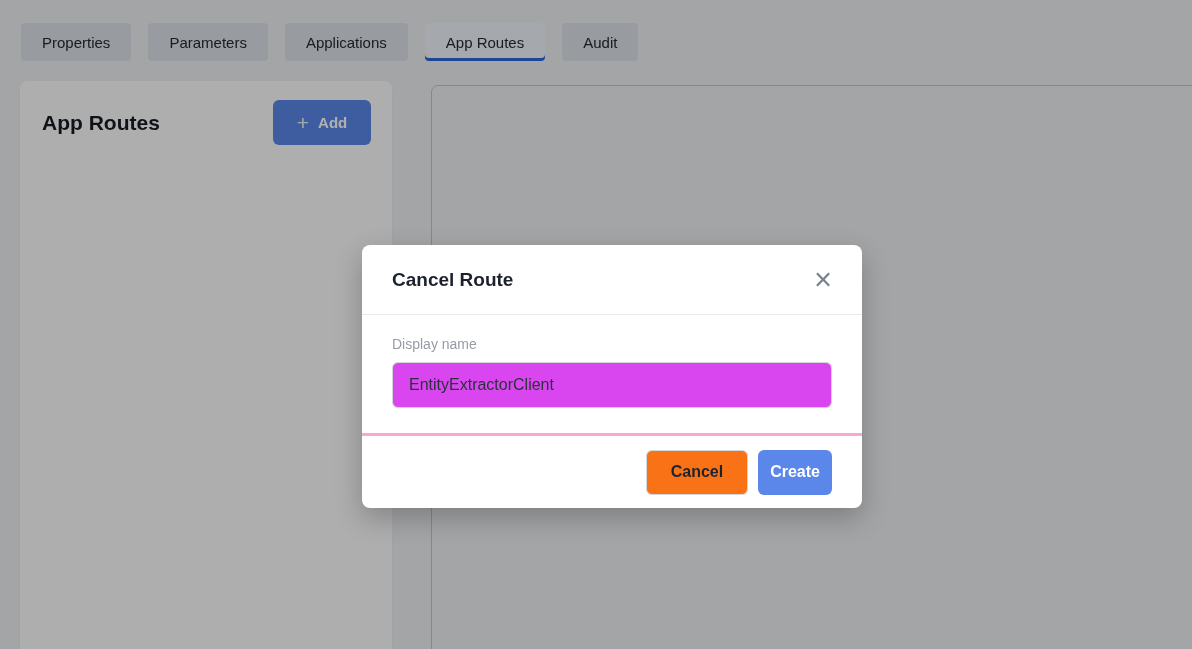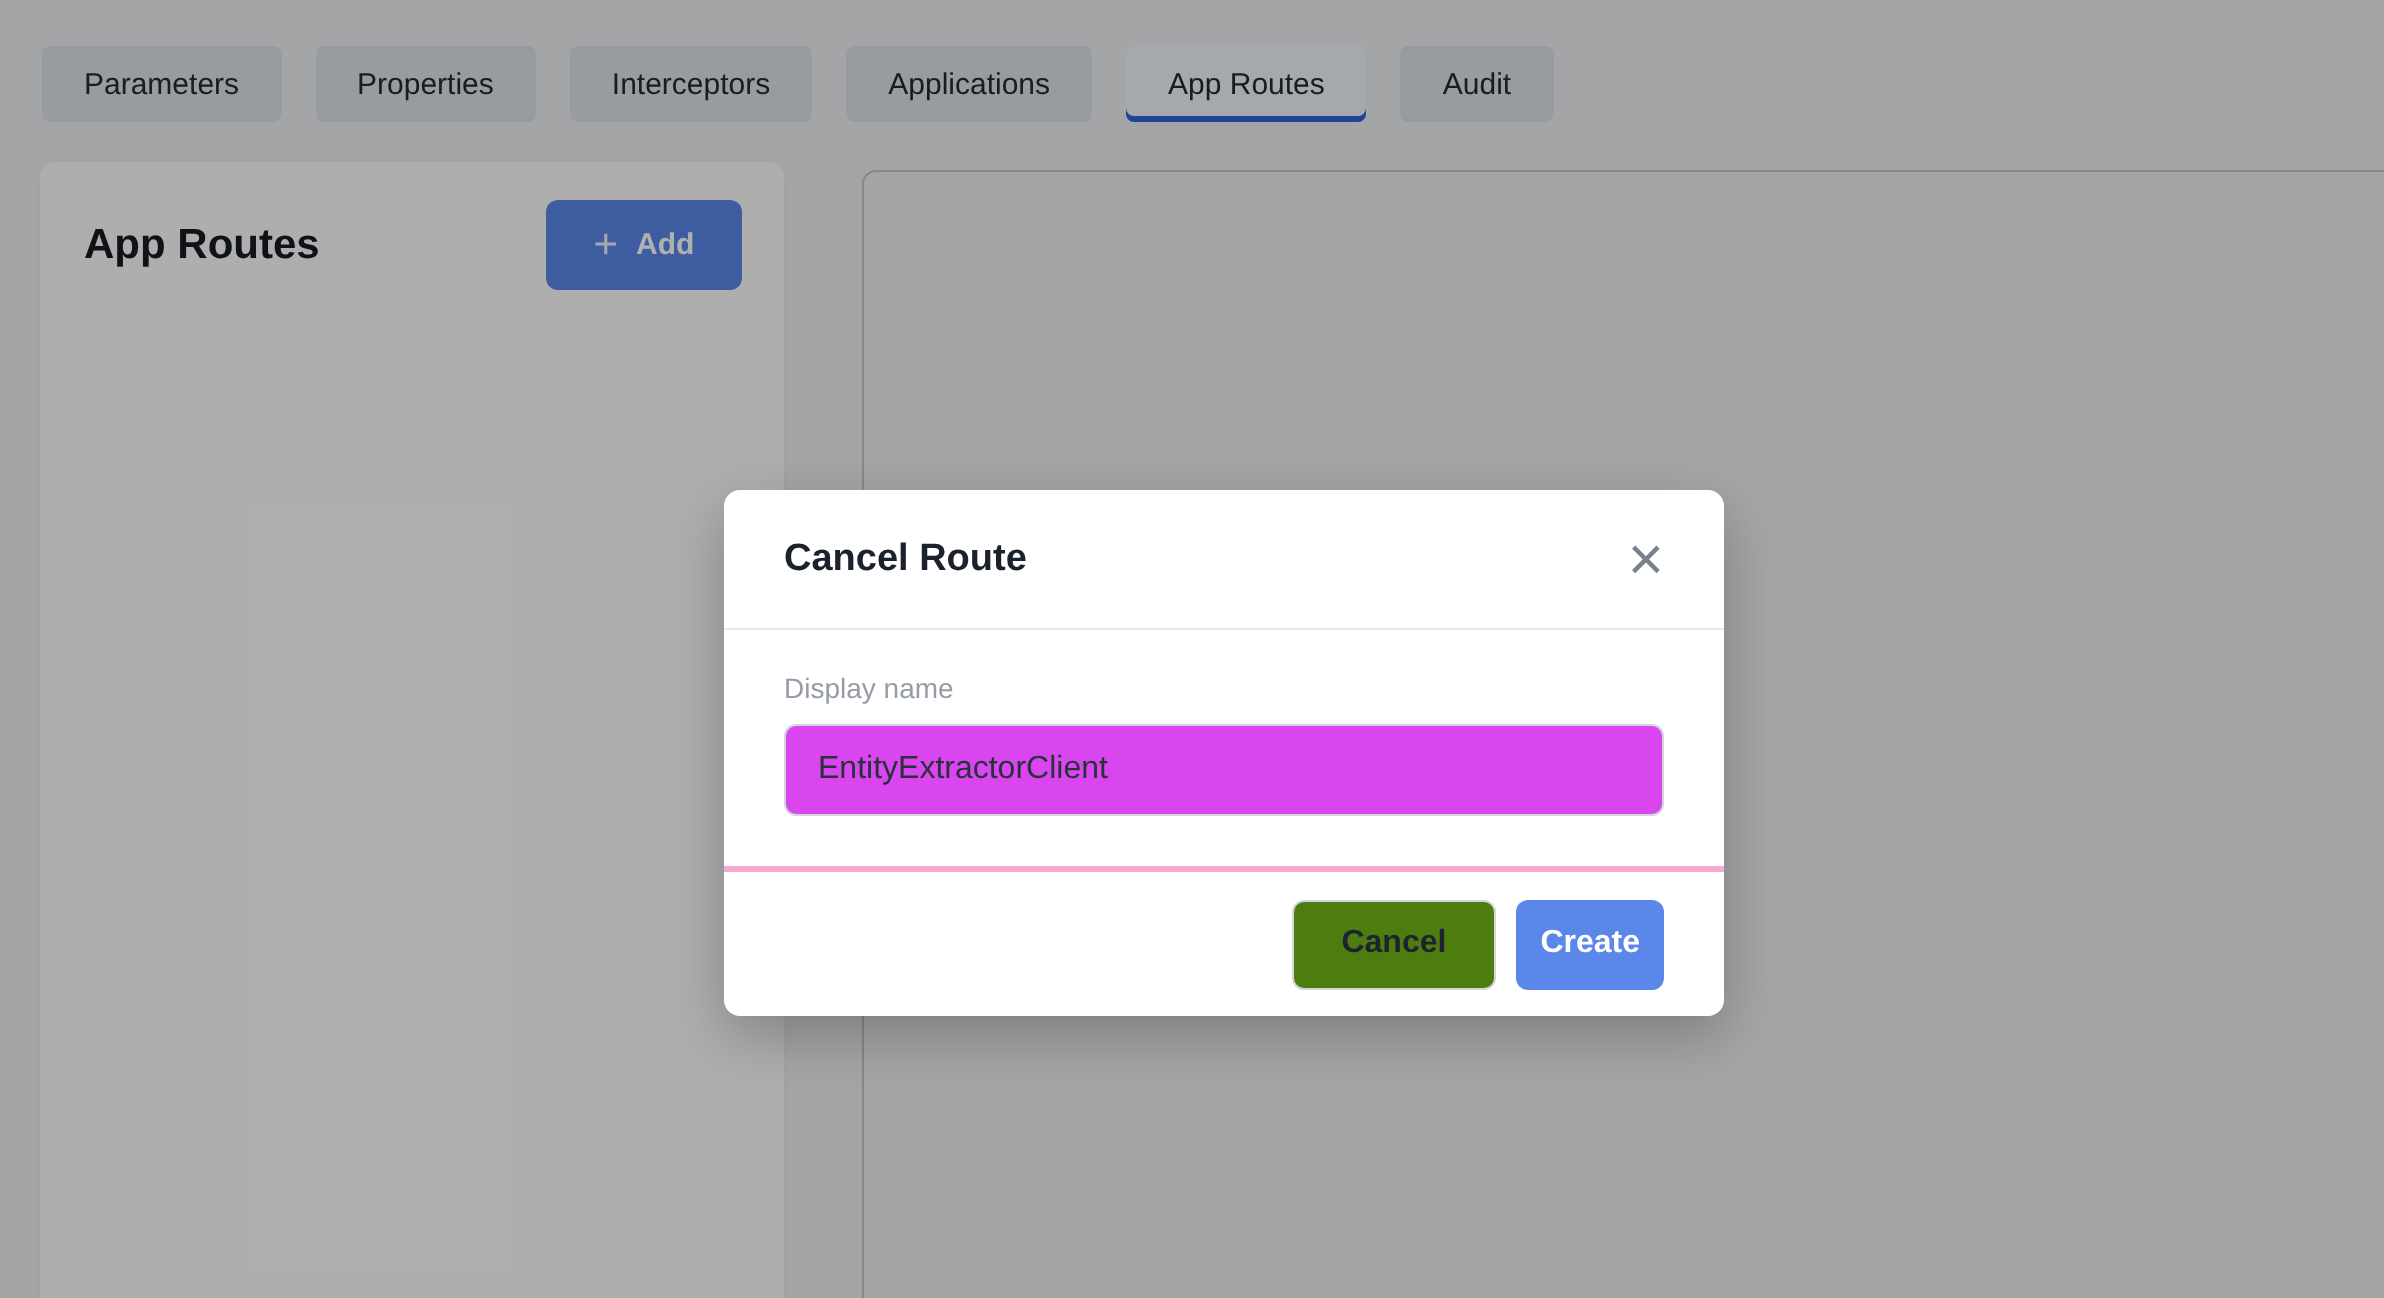--- a/index.html
+++ b/index.html
@@ -200,8 +200,8 @@
 <body>
 
 <div class="tabbar">
+  <button class="tab">Properties</button>
   <button class="tab">Parameters</button>
-  <button class="tab">Properties</button>
   <button class="tab">Interceptors</button>
   <button class="tab">Applications</button>
   <button class="tab active">App Routes</button>

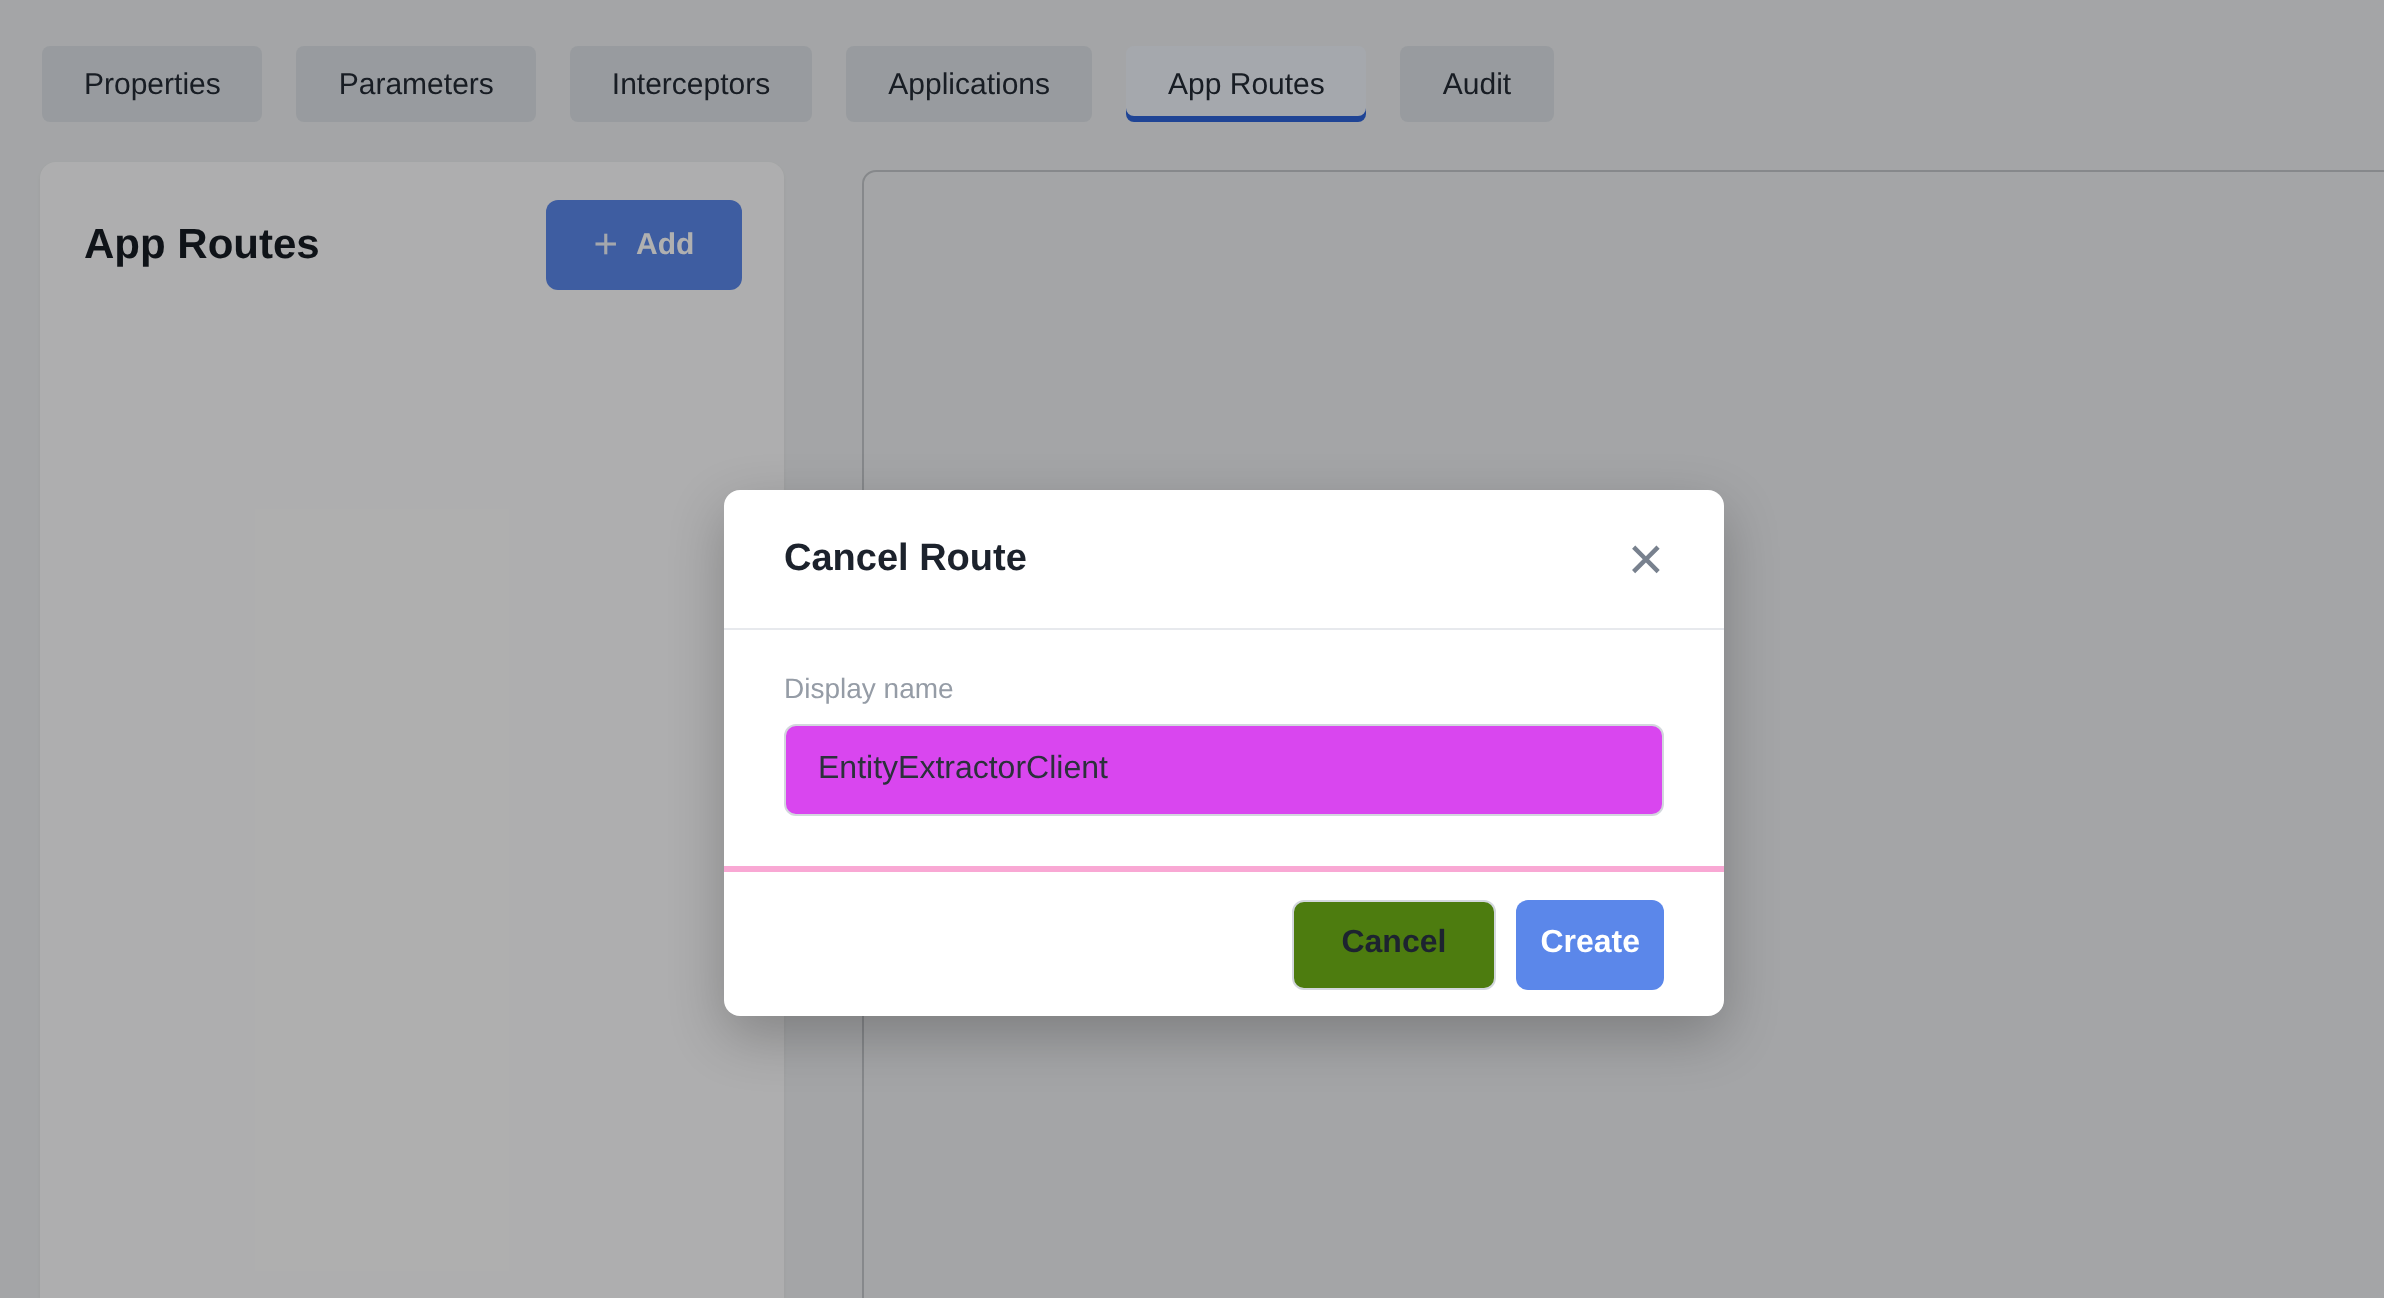--- a/index.html
+++ b/index.html
@@ -202,7 +202,6 @@
 <div class="tabbar">
   <button class="tab">Properties</button>
   <button class="tab">Parameters</button>
-  <button class="tab">Interceptors</button>
   <button class="tab">Applications</button>
   <button class="tab active">App Routes</button>
   <button class="tab">Audit</button>

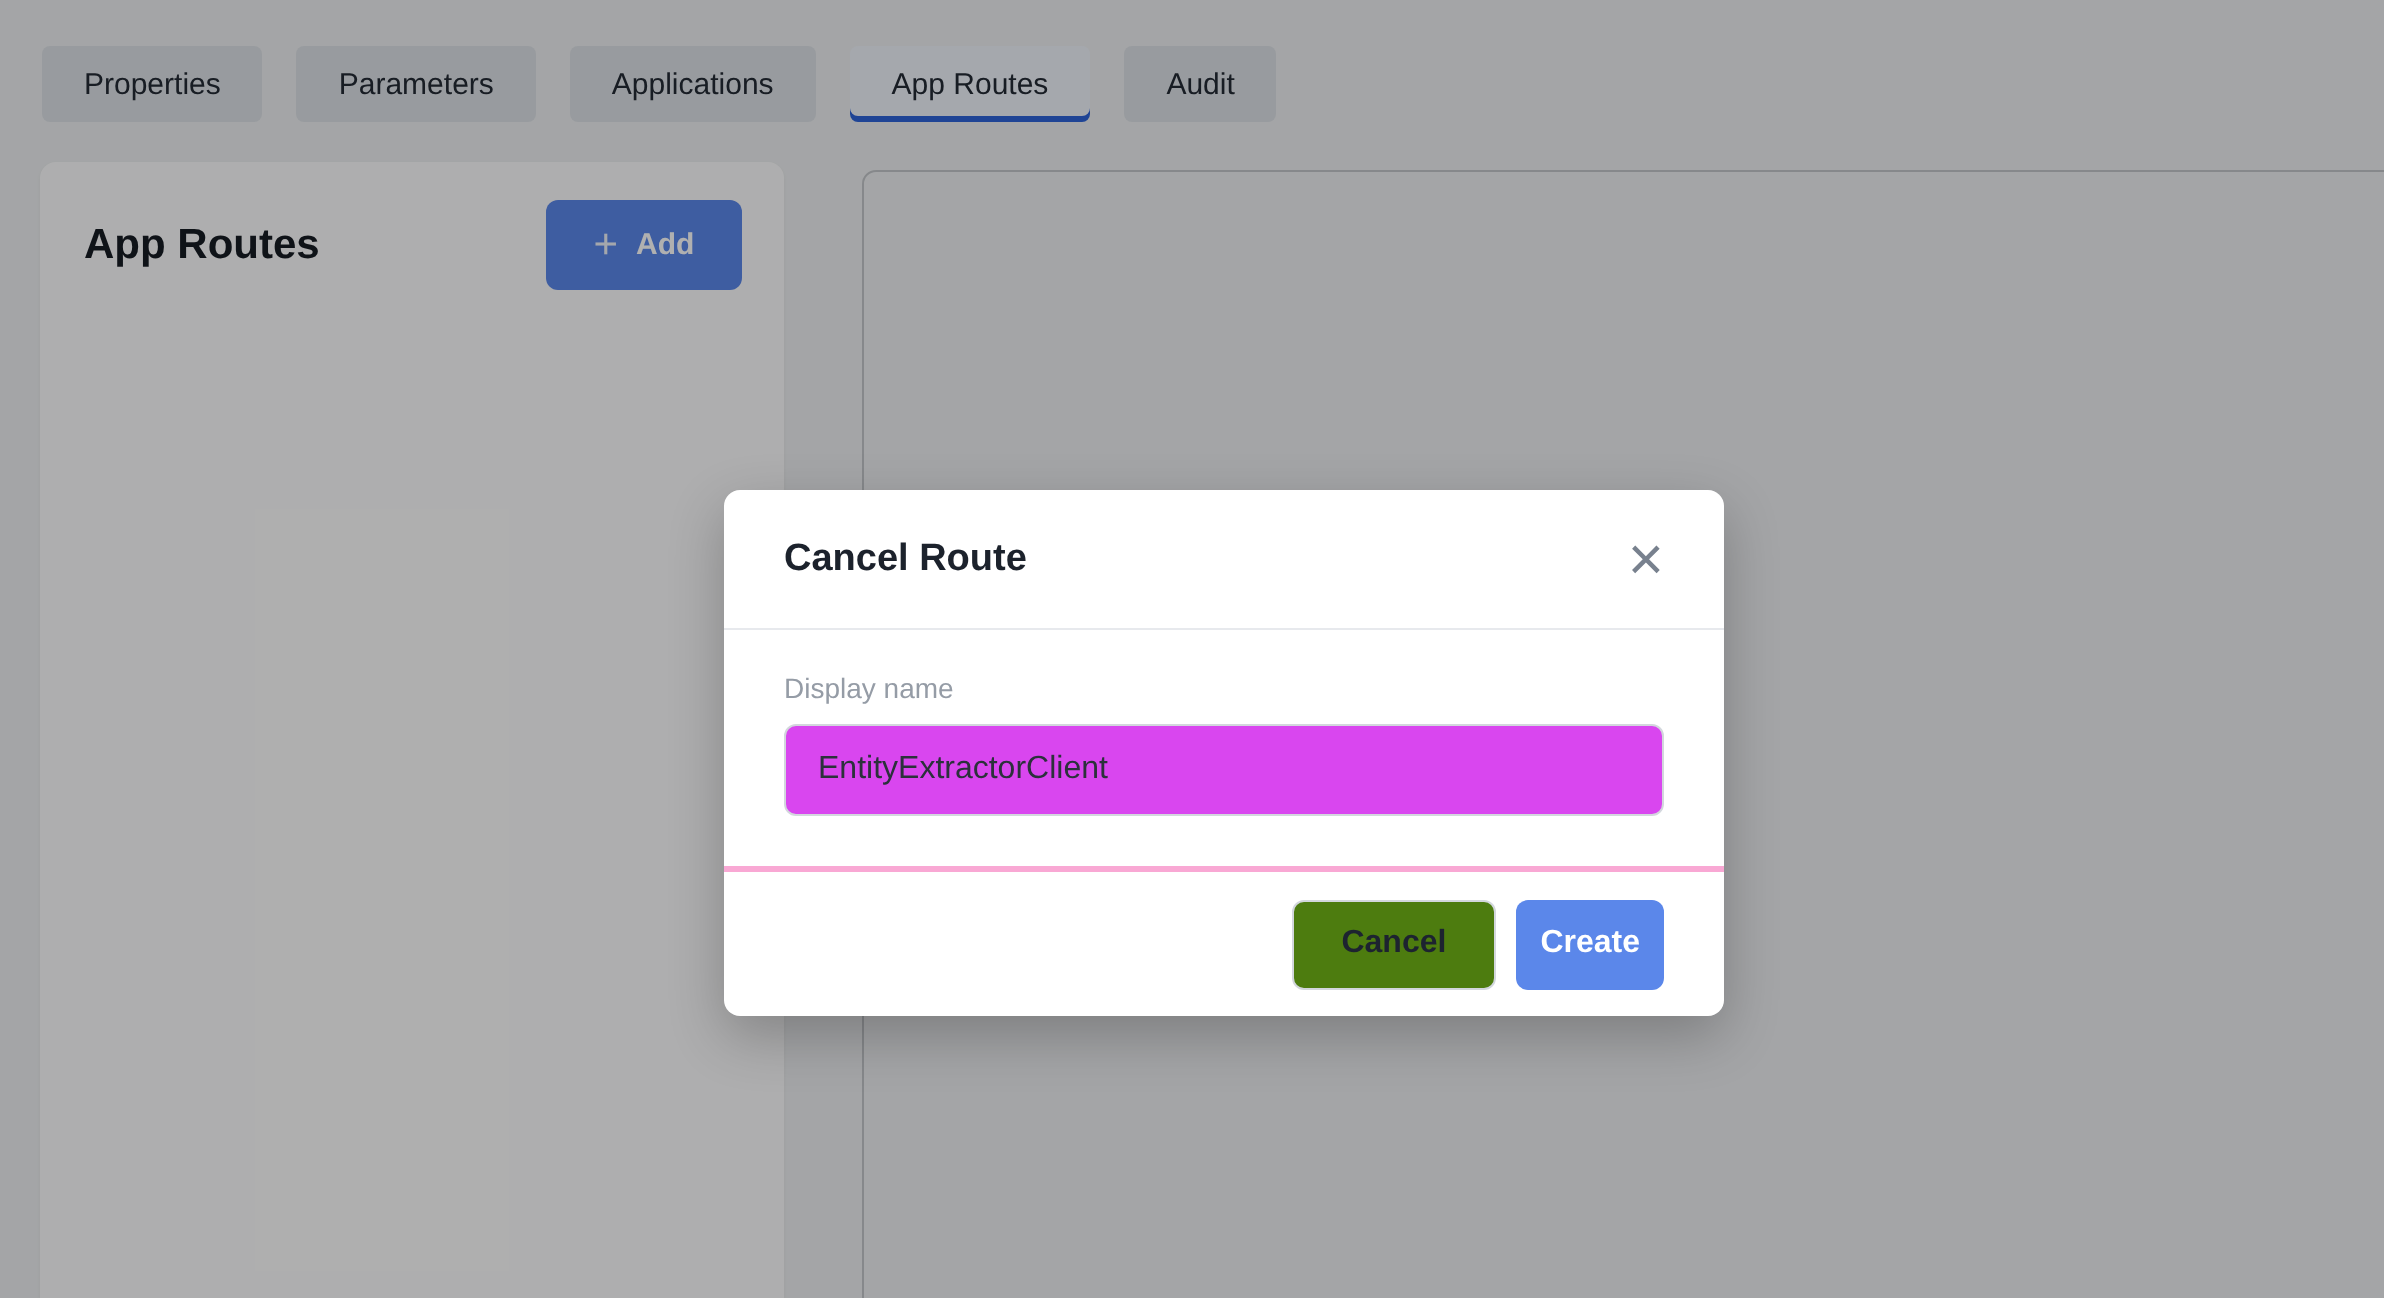--- a/index.html
+++ b/index.html
@@ -185,7 +185,7 @@
   }
   .btn-secondary {
     padding: 0 24px;
-    background: #4d7c0f;
+    background: #f97316;
     border: 1px solid #d3d7dd;
     color: #1d2330;
   }

